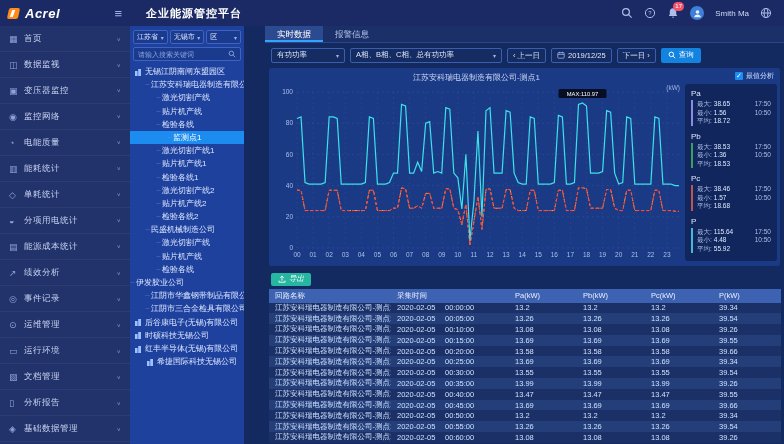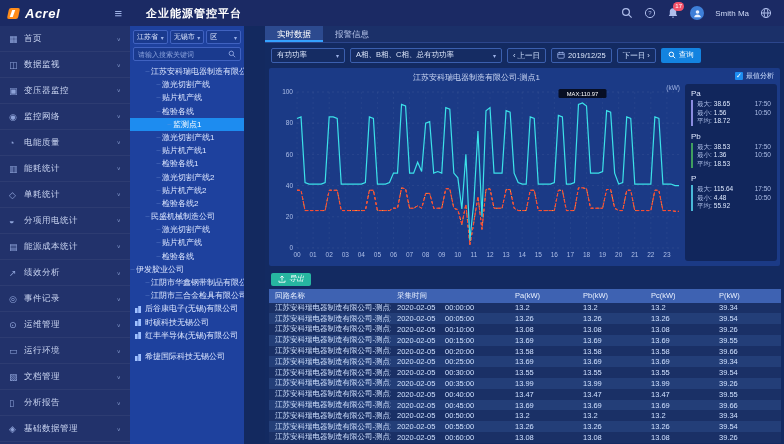--- a/index.html
+++ b/index.html
@@ -247,6 +247,13 @@
         </svg>
     </div>
     <div class="tree-list" id="treeList">
+        <div class="tnode" style="padding-left: 4px;">
+          <svg class="bico" viewBox="0 0 8 8" fill="#9fc0ff">
+            <rect x="1" y="3" width="2.6" height="5"></rect>
+            <rect x="4.2" y="1" width="2.8" height="7"></rect>
+          </svg>
+          <span>无锡江阴南闸东盟园区</span>
+        </div>
         <div class="tnode" style="padding-left: 15px;">
           <span class="dots">····</span>
           <span>江苏安科瑞电器制造有限公司</span>

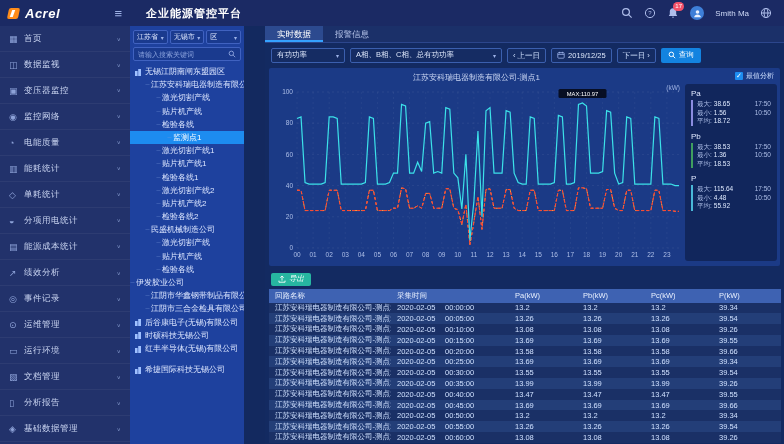--- a/index.html
+++ b/index.html
@@ -509,6 +509,25 @@
             </div>
           </div>
           <div class="sgrp">
+            <div class="sname">Pc</div>
+            <div class="sblock" style="border-left-color:#c25450">
+              <div class="srow">
+                <span>最大:</span>
+                <span class="sv">38.46</span>
+                <span class="st">17:50</span>
+              </div>
+              <div class="srow">
+                <span>最小:</span>
+                <span class="sv">1.57</span>
+                <span class="st">10:50</span>
+              </div>
+              <div class="srow">
+                <span>平均:</span>
+                <span class="sv">18.68</span>
+              </div>
+            </div>
+          </div>
+          <div class="sgrp">
             <div class="sname">P</div>
             <div class="sblock" style="border-left-color:#49b8d8">
               <div class="srow">

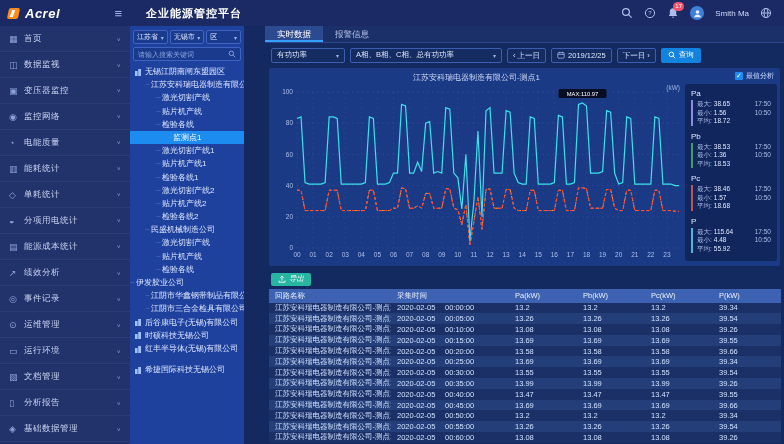--- a/index.html
+++ b/index.html
@@ -347,7 +347,7 @@
           </svg>
           <span>红丰半导体(无锡)有限公司</span>
         </div>
-        <div class="tnode" style="padding-left: 4px; margin-top: 8px;">
+        <div class="tnode" style="padding-left: 16px;">
           <svg class="bico" viewBox="0 0 8 8" fill="#9fc0ff">
             <rect x="1" y="3" width="2.6" height="5"></rect>
             <rect x="4.2" y="1" width="2.8" height="7"></rect>

